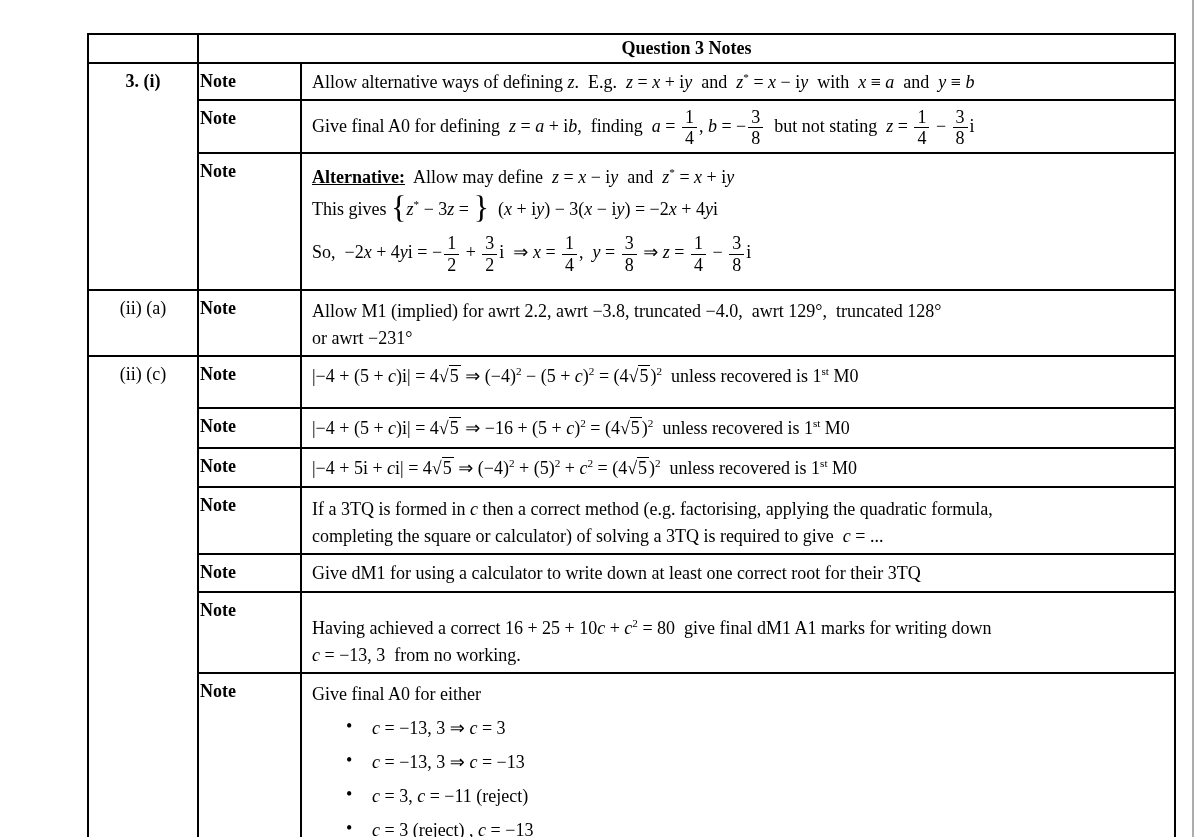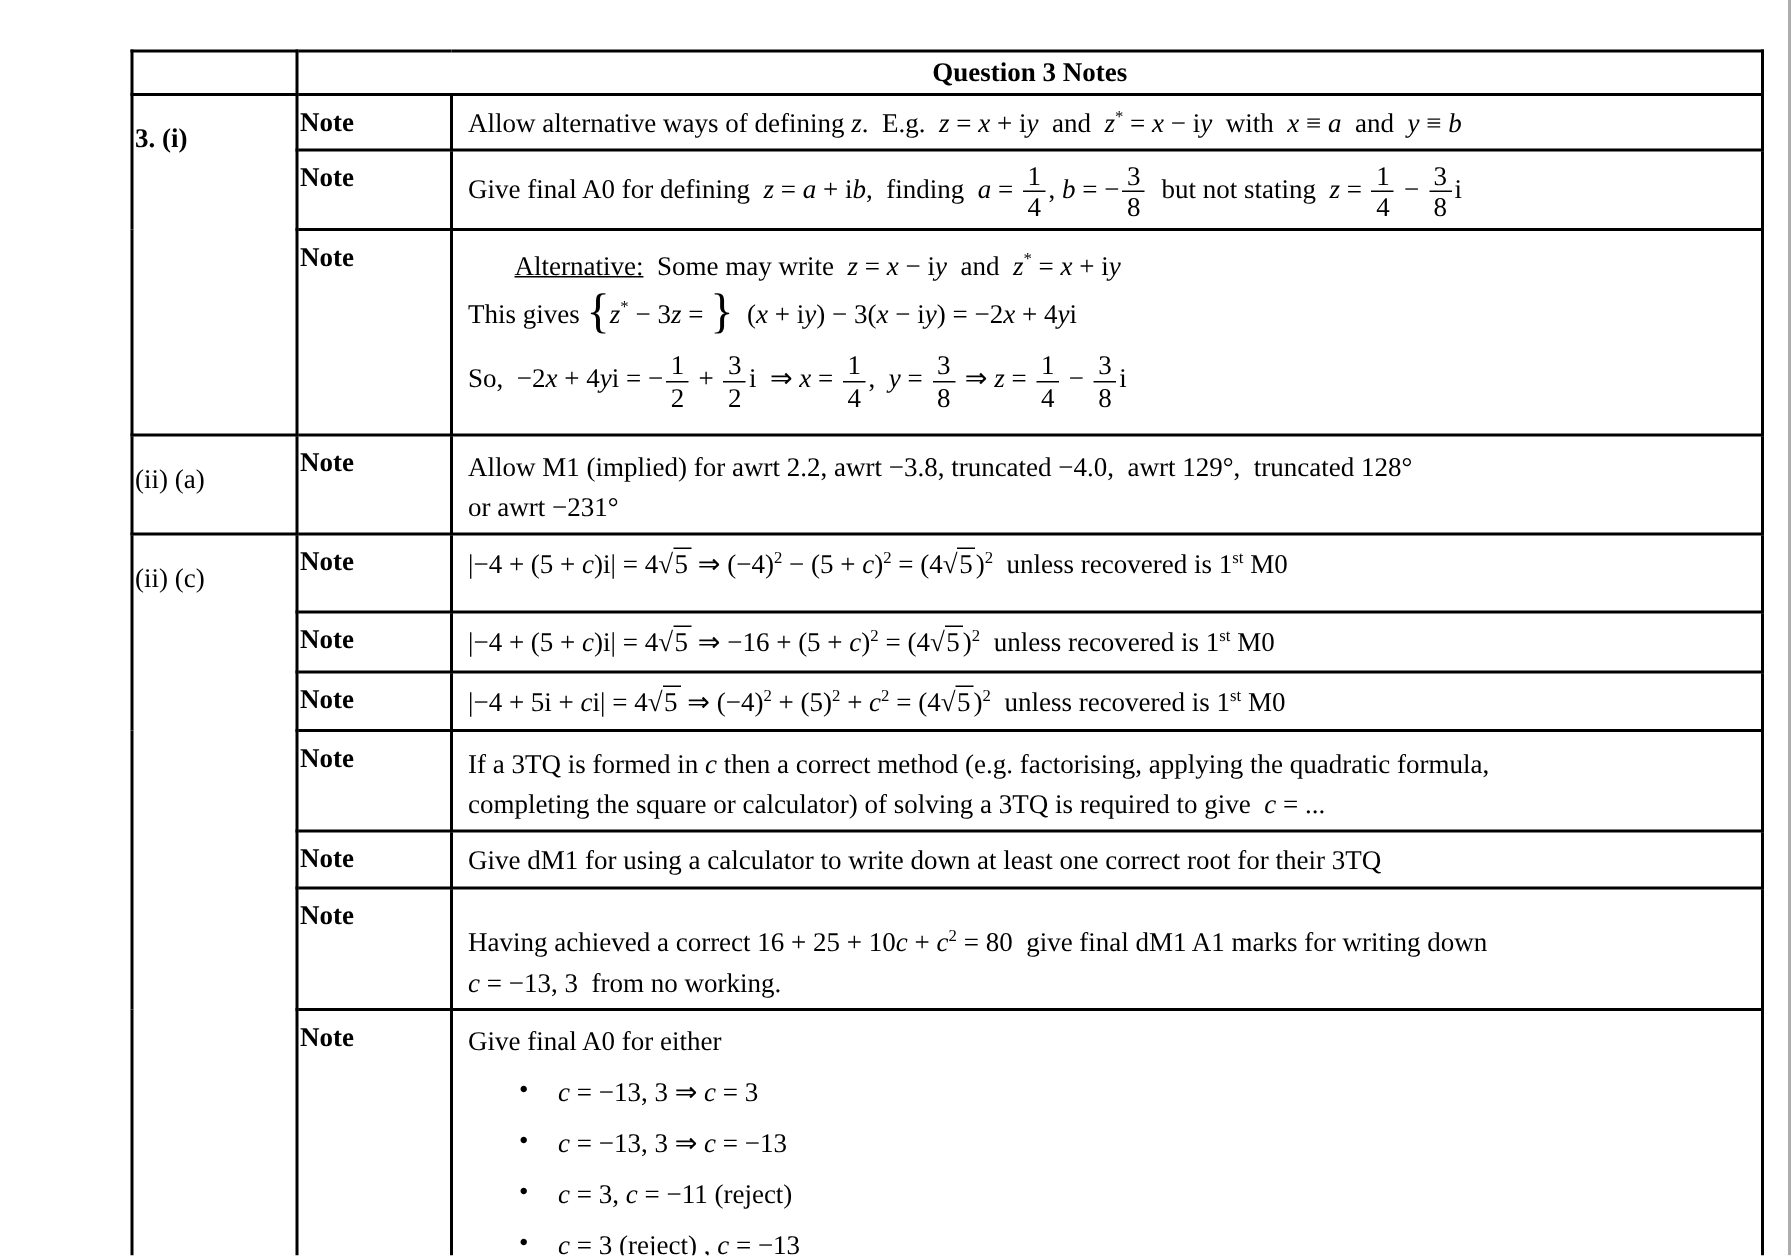--- a/index.html
+++ b/index.html
@@ -9,7 +9,7 @@
   table.notes{position:absolute;left:87px;top:33px;width:1089px;border-collapse:collapse;
         table-layout:fixed;font-size:18px;}
   table.notes td{border:2px solid #000;vertical-align:top;overflow:hidden;}
-  td.c1{padding-top:18px;font-size:18px;}
+  td.c1{text-align:center;padding-top:7px;font-size:18px;}
   td.c2{text-align:left;padding-top:7px;font-weight:bold;}
   td.c3{padding:4px 10px 3px 10px;}
   td.hdr{text-align:center;font-weight:bold;padding:3px 0;vertical-align:middle;}

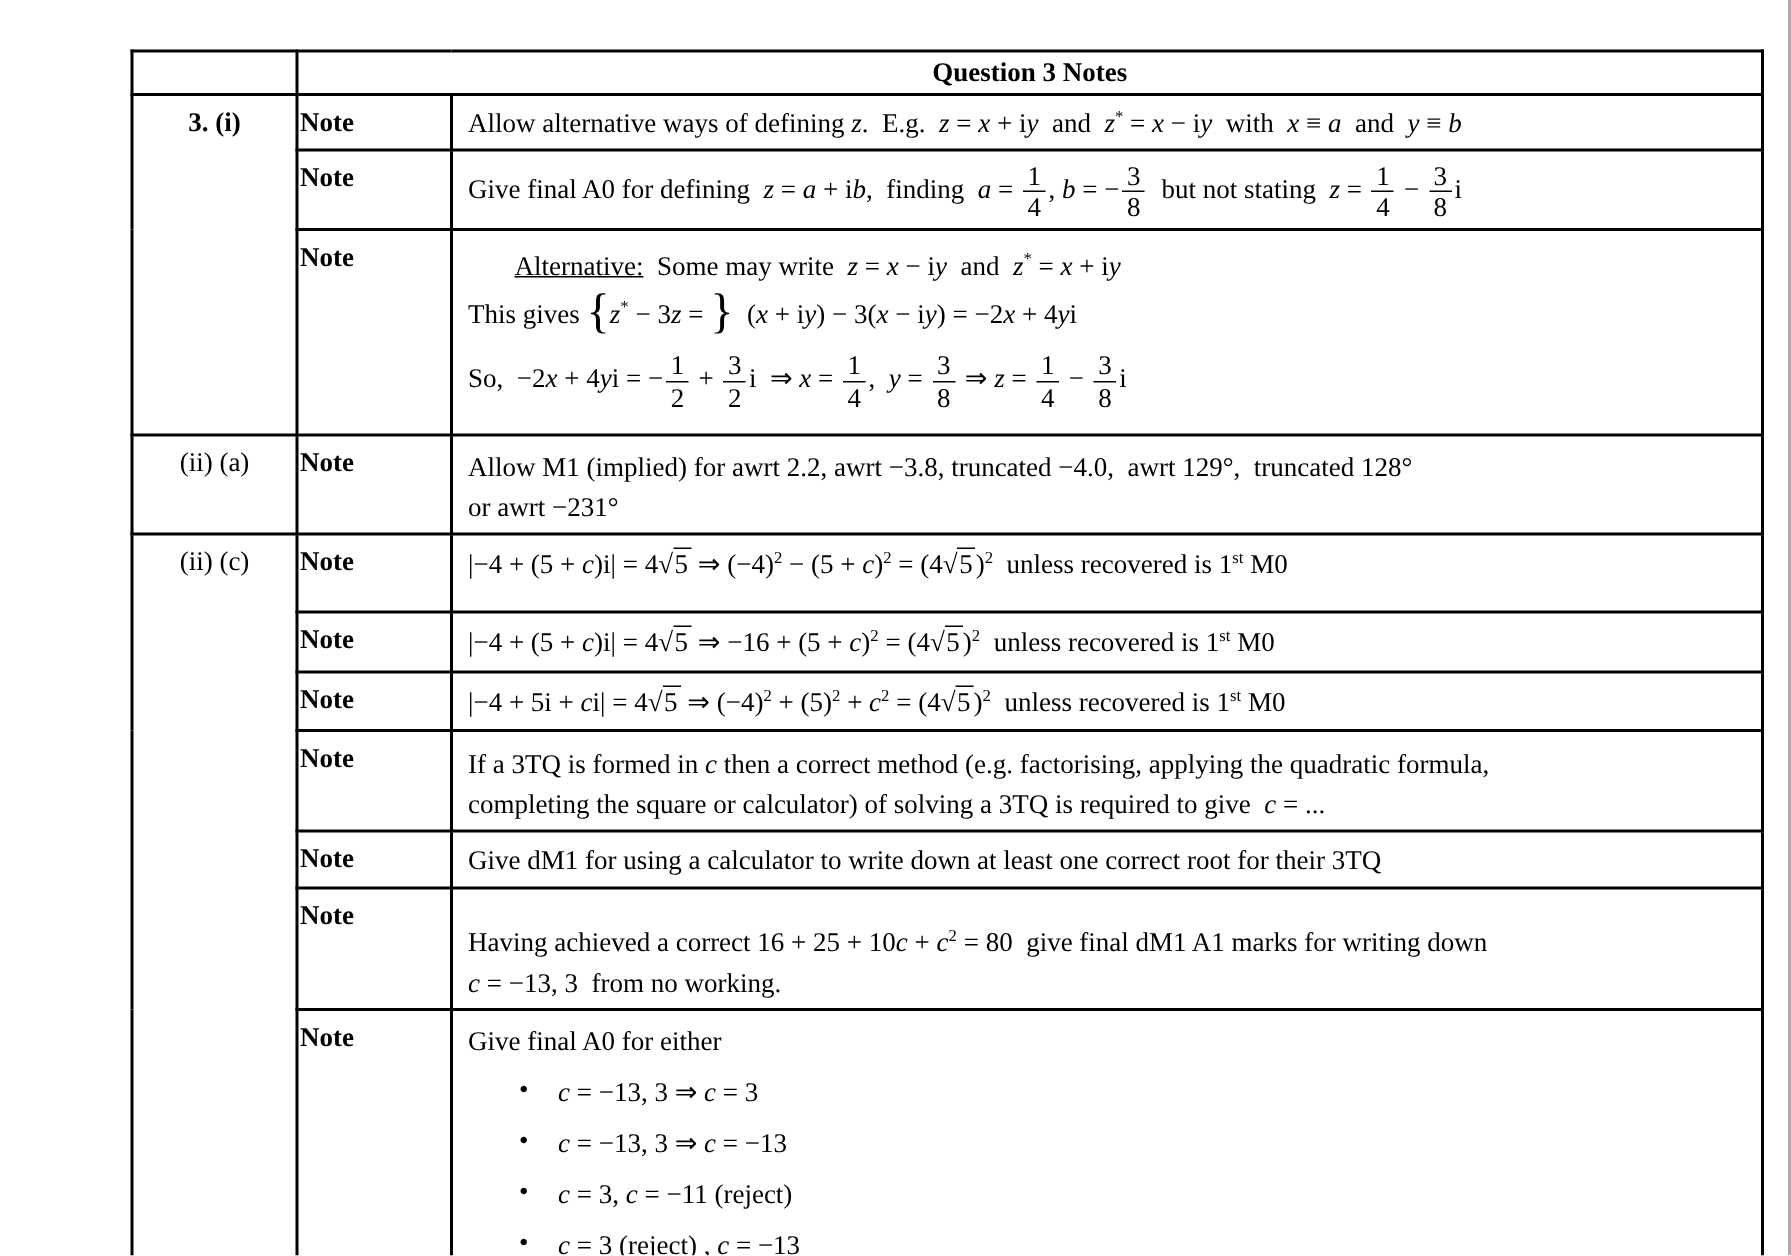--- a/index.html
+++ b/index.html
@@ -16,7 +16,7 @@
   .rich,.plainline{white-space:pre-wrap;line-height:1.45;}
   .line{margin:1px 0;}
   .it{font-style:italic;}
-  .bu{font-weight:normal;text-decoration:underline;margin-left:31px;}
+  .bu{font-weight:bold;text-decoration:underline;}
   sup{font-size:62%;line-height:0;vertical-align:super;}
   .frac{display:inline-block;vertical-align:middle;text-align:center;line-height:1.02;padding:0 2px;}
   .fnum{display:block;border-bottom:1.6px solid #000;padding:0 3px 1px 3px;}

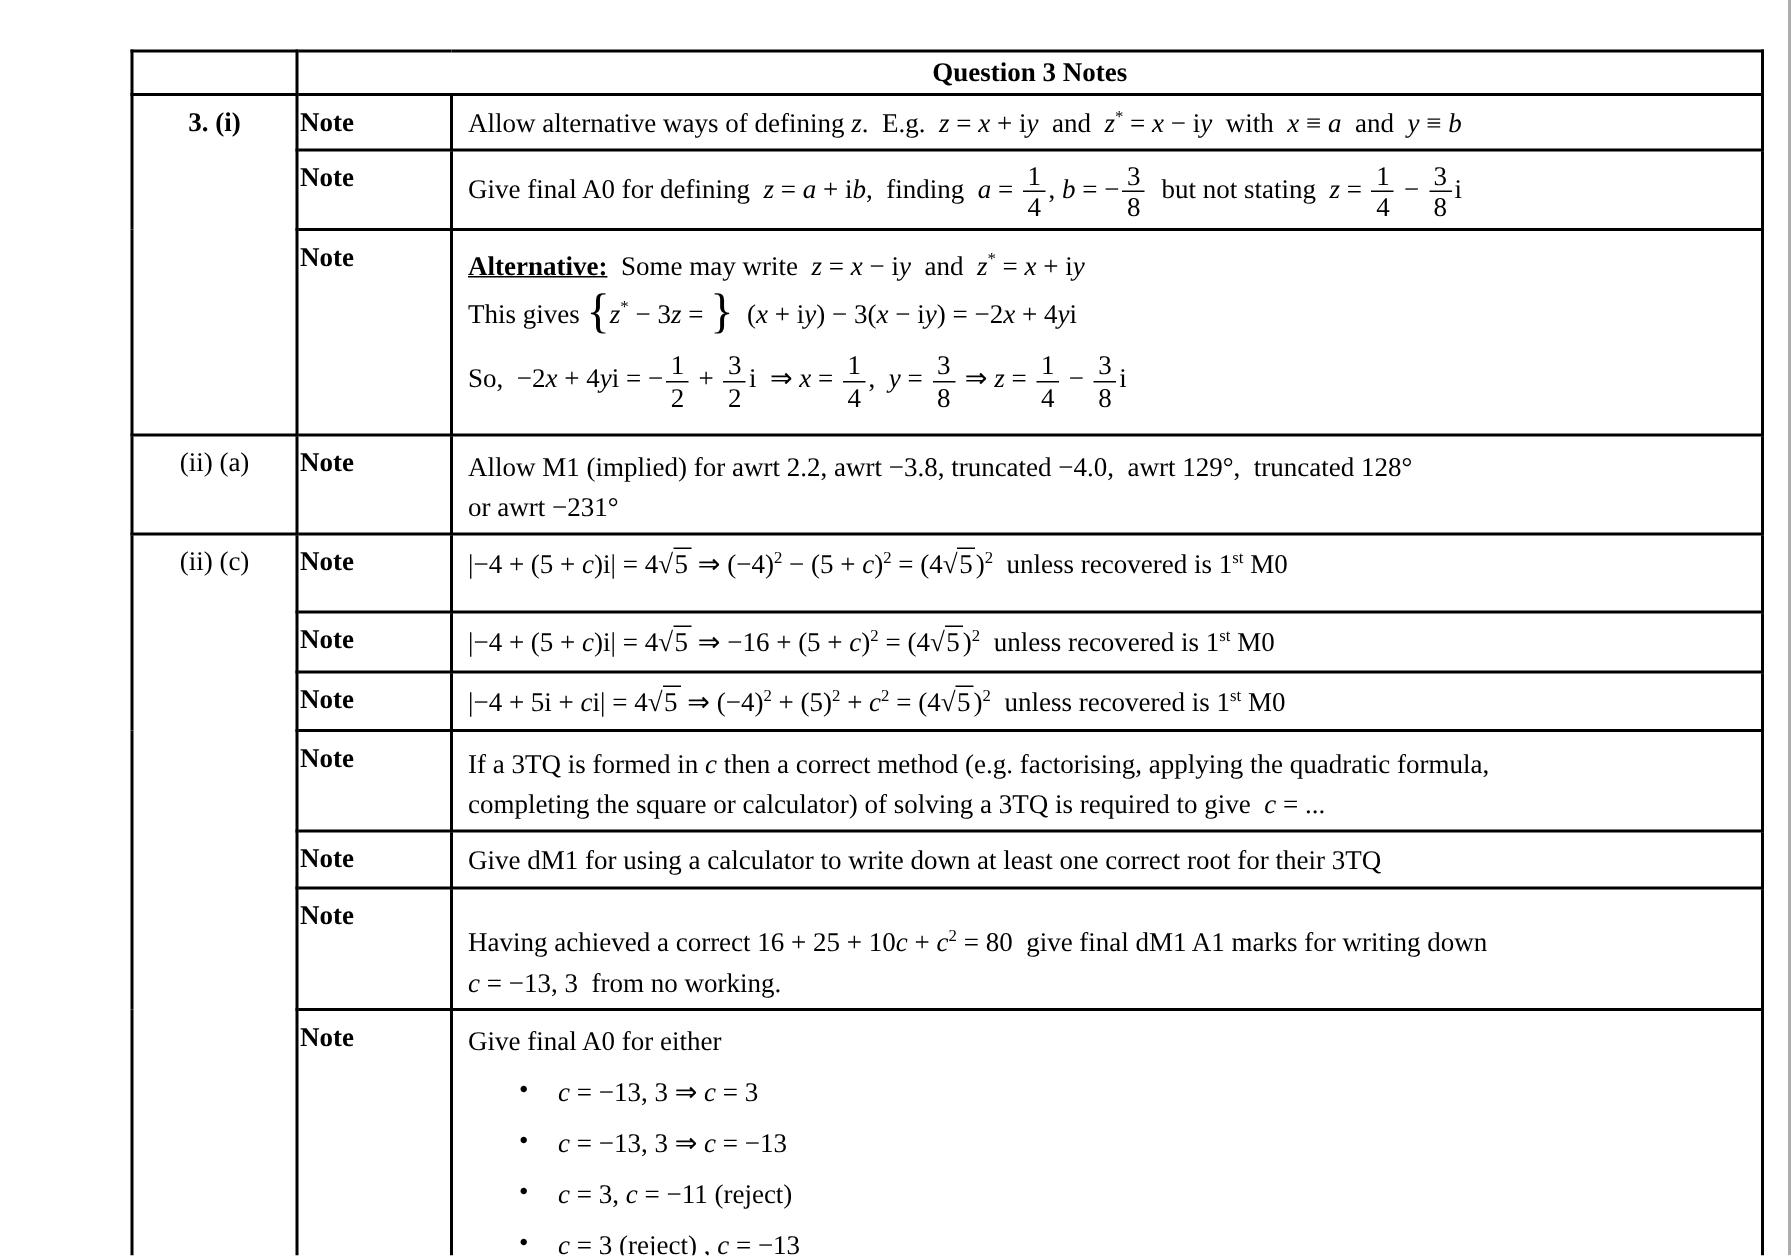--- a/index.html
+++ b/index.html
@@ -65,7 +65,7 @@
     <tr style="height:137px">
       <td class="c2">Note</td>
       <td class="c3">
-        <div class="rich line" style="margin-top:6px"><span class="bu">Alternative:</span><span>  Some may write  </span><span class="it">z</span><span> = </span><span class="it">x</span><span> − i</span><span class="it">y</span><span>  and  </span><span class="it">z</span><sup>*</sup><span> = </span><span class="it">x</span><span> + i</span><span class="it">y</span></div>
+        <div class="rich line" style="margin-top:6px"><span class="bu">Alternative:</span><span>  Allow may define  </span><span class="it">z</span><span> = </span><span class="it">x</span><span> − i</span><span class="it">y</span><span>  and  </span><span class="it">z</span><sup>*</sup><span> = </span><span class="it">x</span><span> + i</span><span class="it">y</span></div>
         <div class="rich line tall-line"><span>This gives </span><span class="big">{</span><span class="it">z</span><sup>*</sup><span> − 3</span><span class="it">z</span><span> = </span><span class="big">}</span><span>  (</span><span class="it">x</span><span> + i</span><span class="it">y</span><span>) − 3(</span><span class="it">x</span><span> − i</span><span class="it">y</span><span>) = −2</span><span class="it">x</span><span> + 4</span><span class="it">y</span><span>i</span></div>
         <div class="rich line fr-line" style="margin-top:12px"><span>So,  −2</span><span class="it">x</span><span> + 4</span><span class="it">y</span><span>i = −</span><span class="frac"><span class="fnum">1</span><span class="fden">2</span></span><span> + </span><span class="frac"><span class="fnum">3</span><span class="fden">2</span></span><span>i  ⇒ </span><span class="it">x</span><span> = </span><span class="frac"><span class="fnum">1</span><span class="fden">4</span></span><span>,  </span><span class="it">y</span><span> = </span><span class="frac"><span class="fnum">3</span><span class="fden">8</span></span><span> ⇒ </span><span class="it">z</span><span> = </span><span class="frac"><span class="fnum">1</span><span class="fden">4</span></span><span> − </span><span class="frac"><span class="fnum">3</span><span class="fden">8</span></span><span>i</span></div>
       </td>

